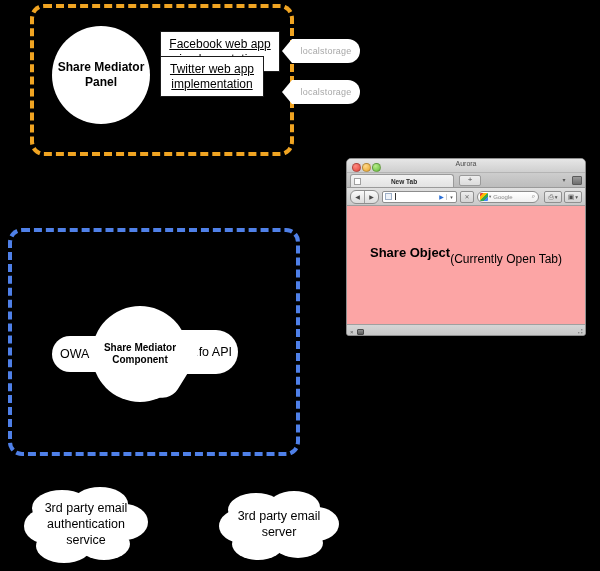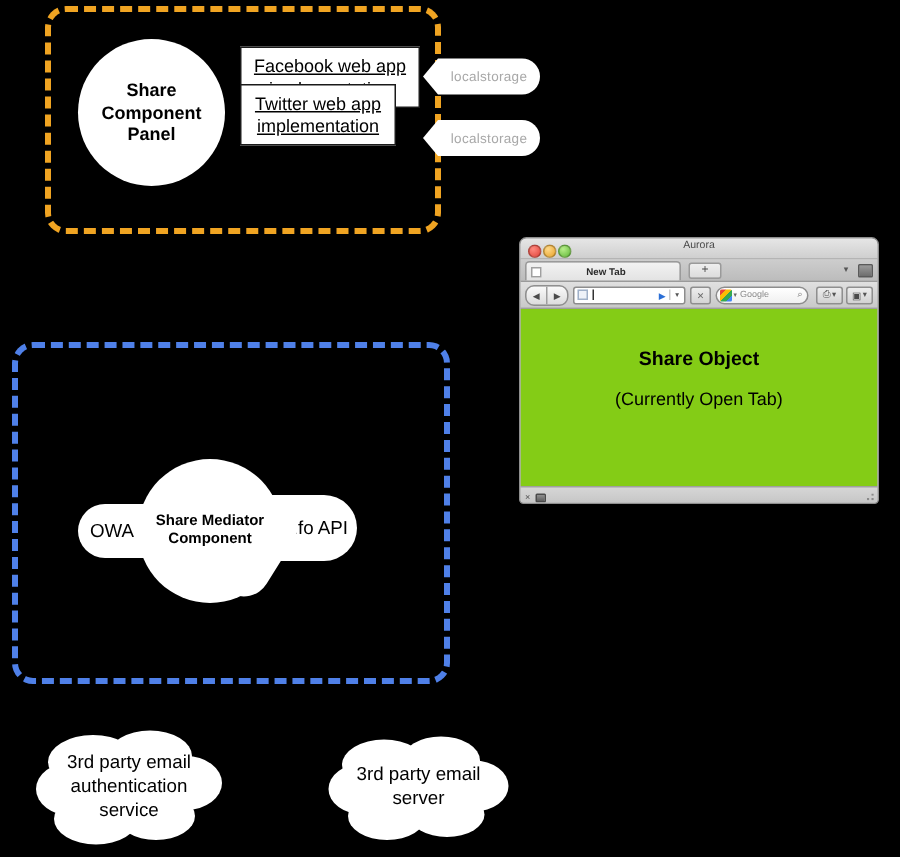--- a/index.html
+++ b/index.html
@@ -423,7 +423,7 @@
 
   <div class="group-box" id="group-panel"></div>
 
-  <div class="circle" id="share-mediator-panel">Share Component Panel</div>
+  <div class="circle" id="share-mediator-panel">Share Mediator Panel</div>
 
   <div class="impl-box" id="impl-facebook">Facebook web app implementation</div>
 

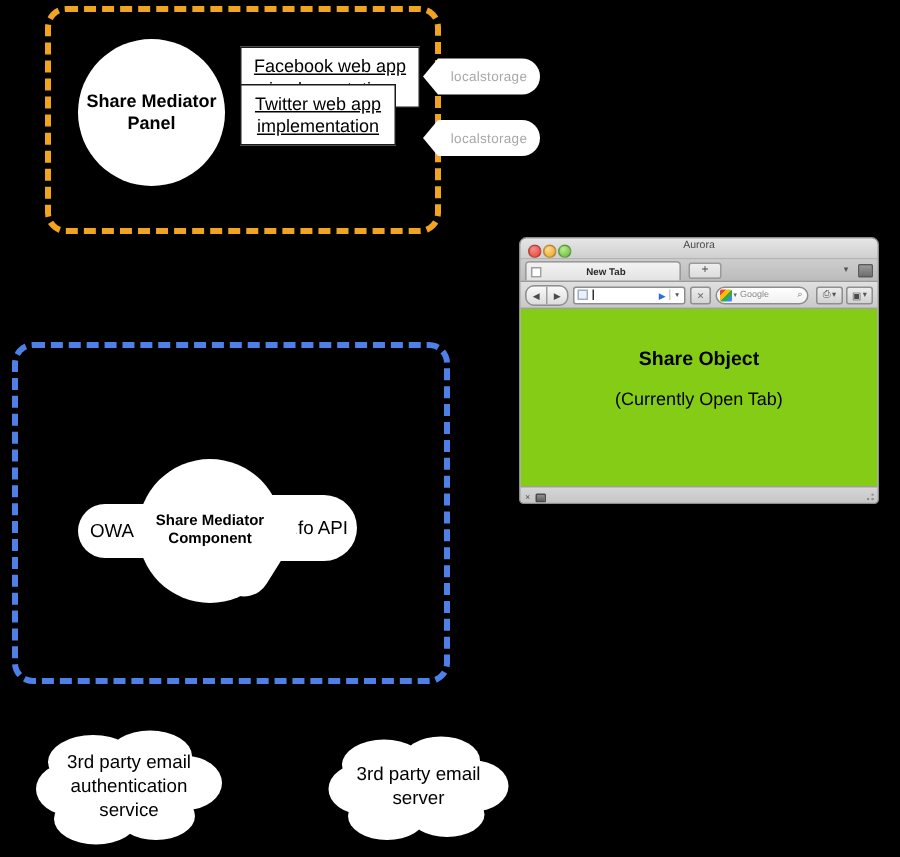--- a/index.html
+++ b/index.html
@@ -373,9 +373,9 @@
   #browser-content {
     position: relative;
     height: 118px;
-    background: #84cc16;
-    display: flex;
-    flex-direction: column;
+    background: #fca5a5;
+    display: flex;
+    flex-direction: row;
     align-items: center;
     justify-content: center;
     padding-bottom: 26px;

